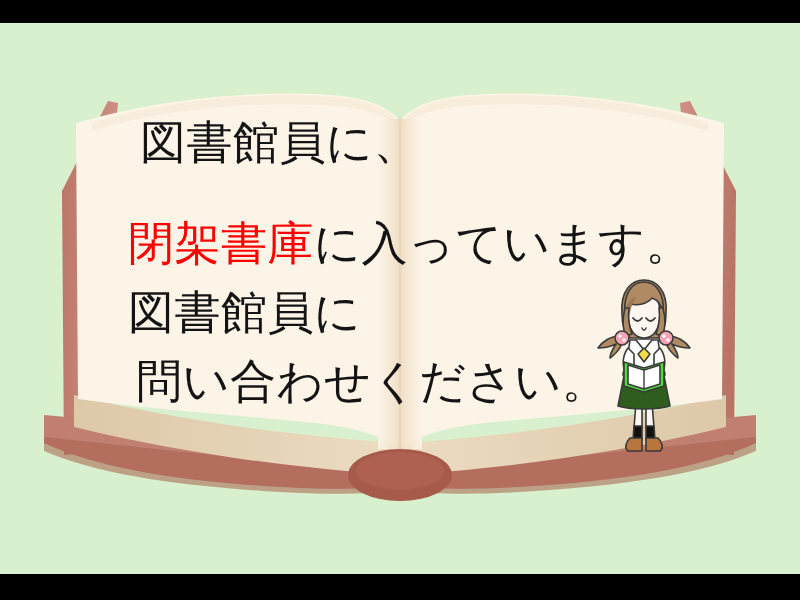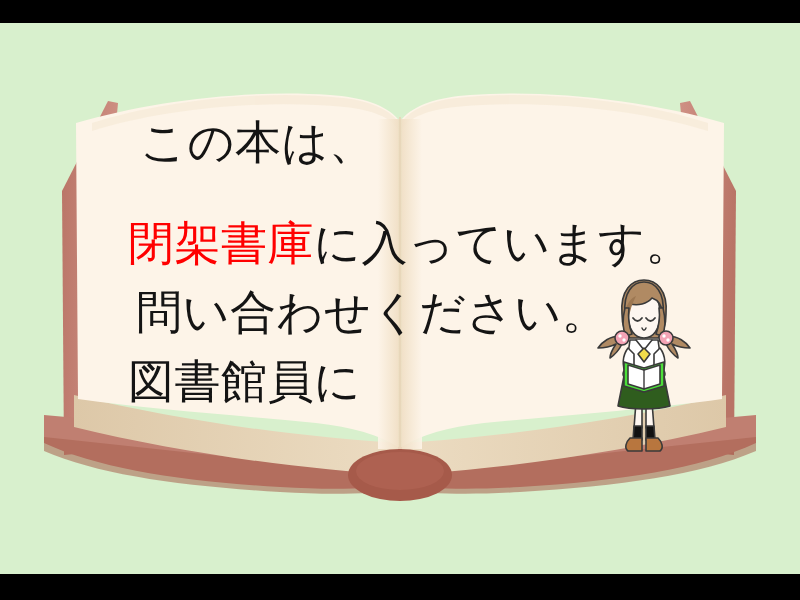--- a/index.html
+++ b/index.html
@@ -187,7 +187,7 @@
   </div>
 
   <div class="page-text">
-    <span class="line line-1">この本は、</span>
+    <span class="line line-1">図書館員に、</span>
     <span class="line line-2"><span class="hl">閉架書庫</span><span>に入っています。</span></span>
     <span class="line line-4">問い合わせください。</span>
     <span class="line line-3">図書館員に</span>

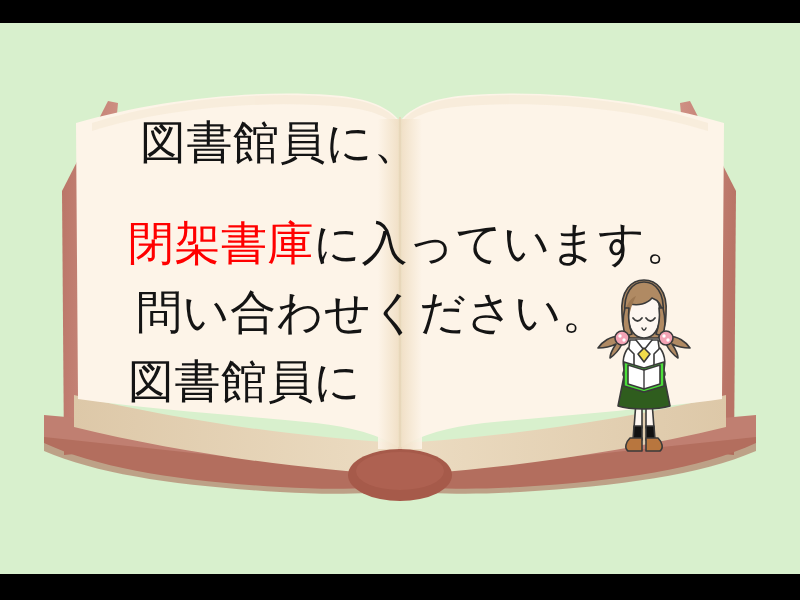--- a/index.html
+++ b/index.html
@@ -189,8 +189,8 @@
   <div class="page-text">
     <span class="line line-1">図書館員に、</span>
     <span class="line line-2"><span class="hl">閉架書庫</span><span>に入っています。</span></span>
+    <span class="line line-3">図書館員に</span>
     <span class="line line-4">問い合わせください。</span>
-    <span class="line line-3">図書館員に</span>
   </div>
 
   <div class="girl">

